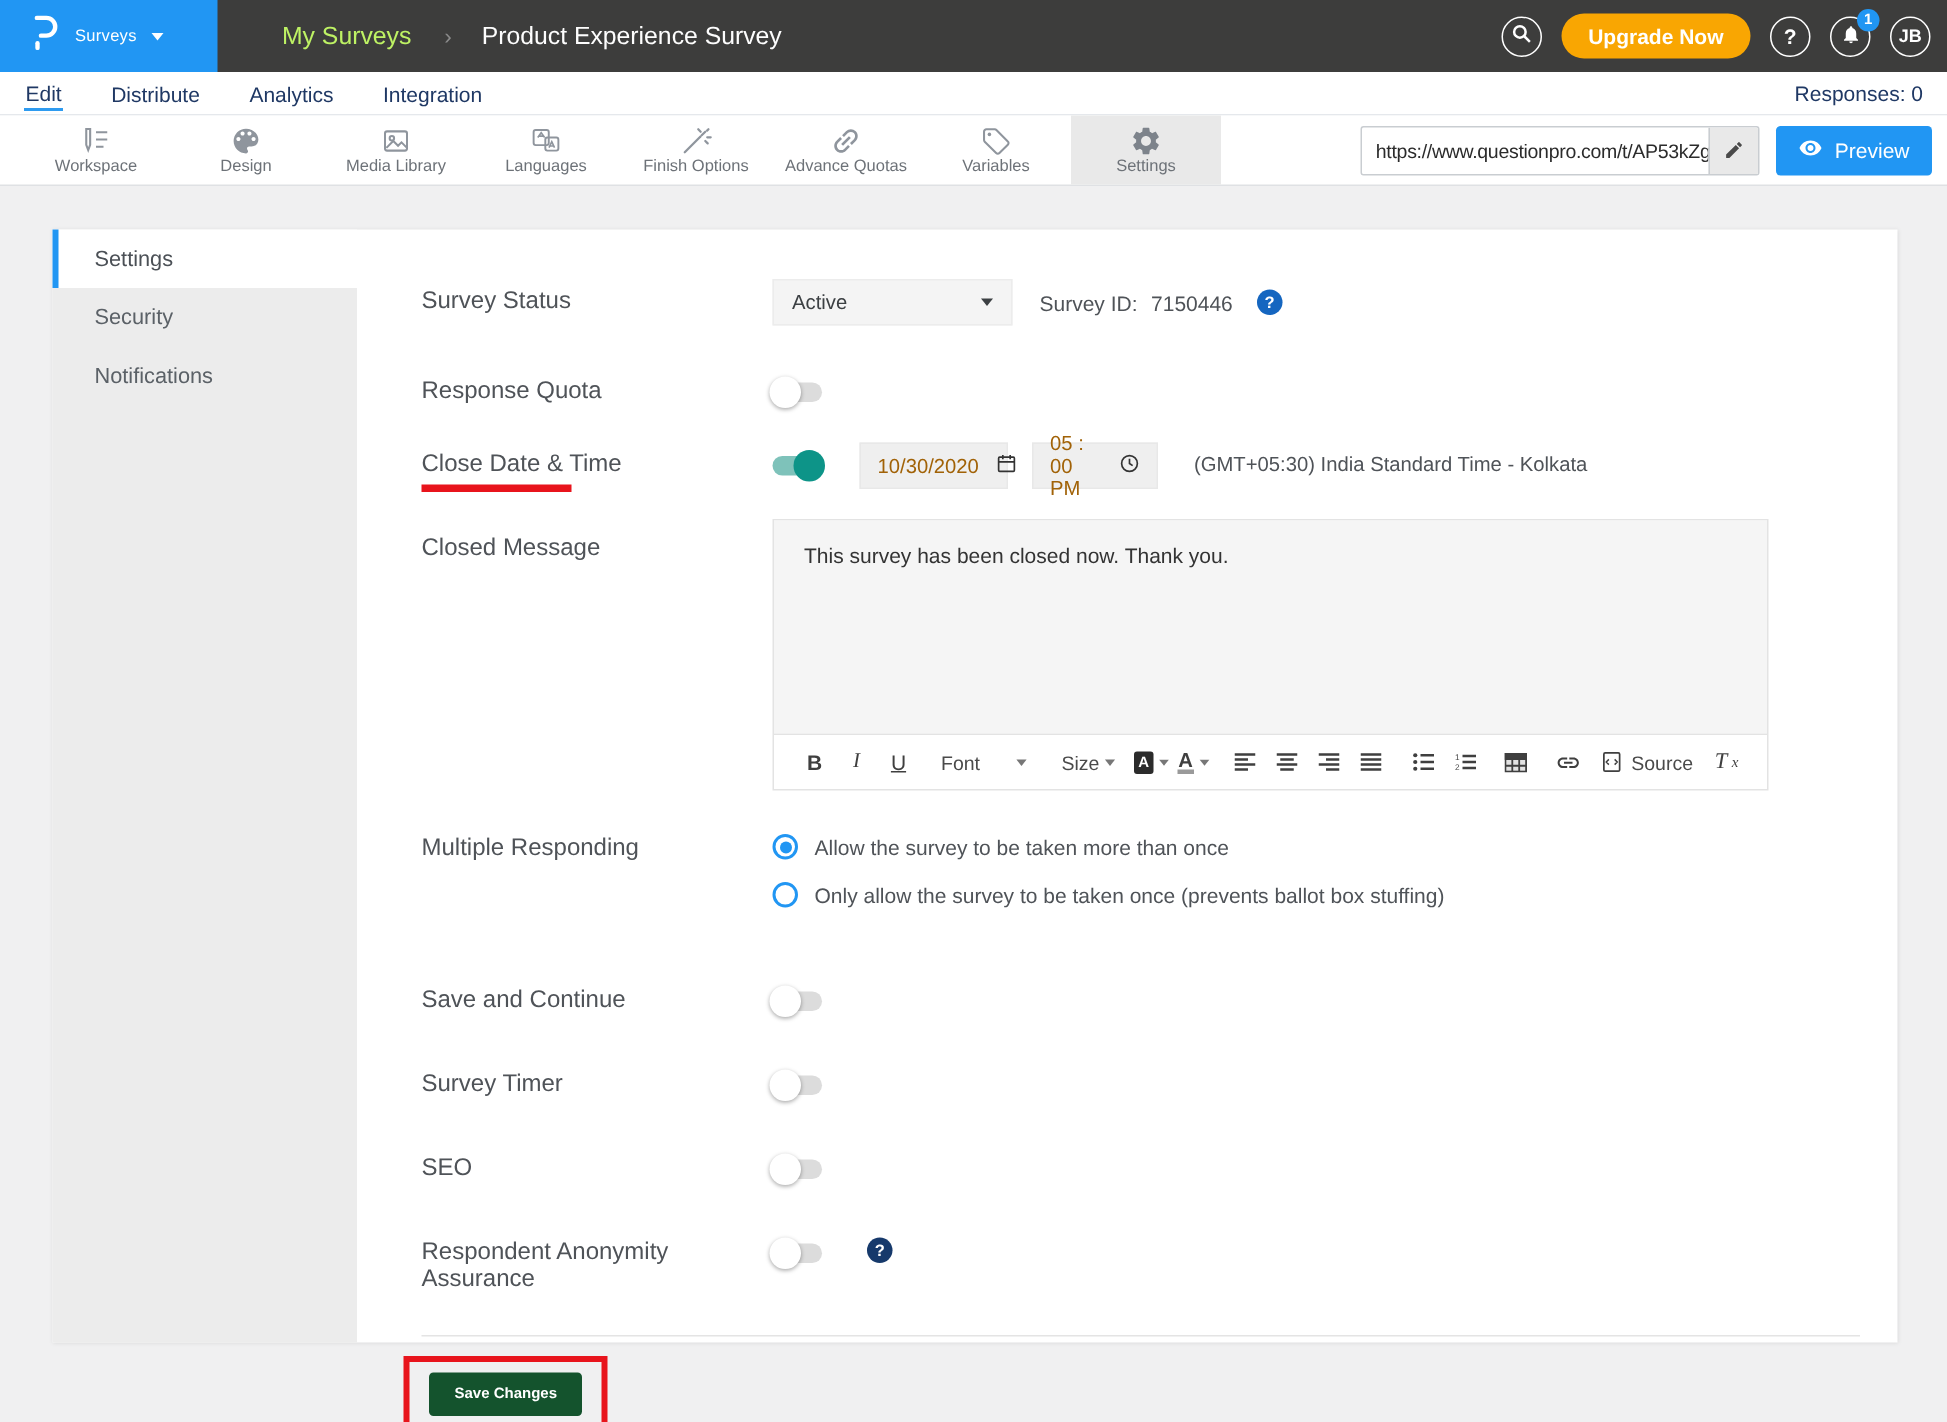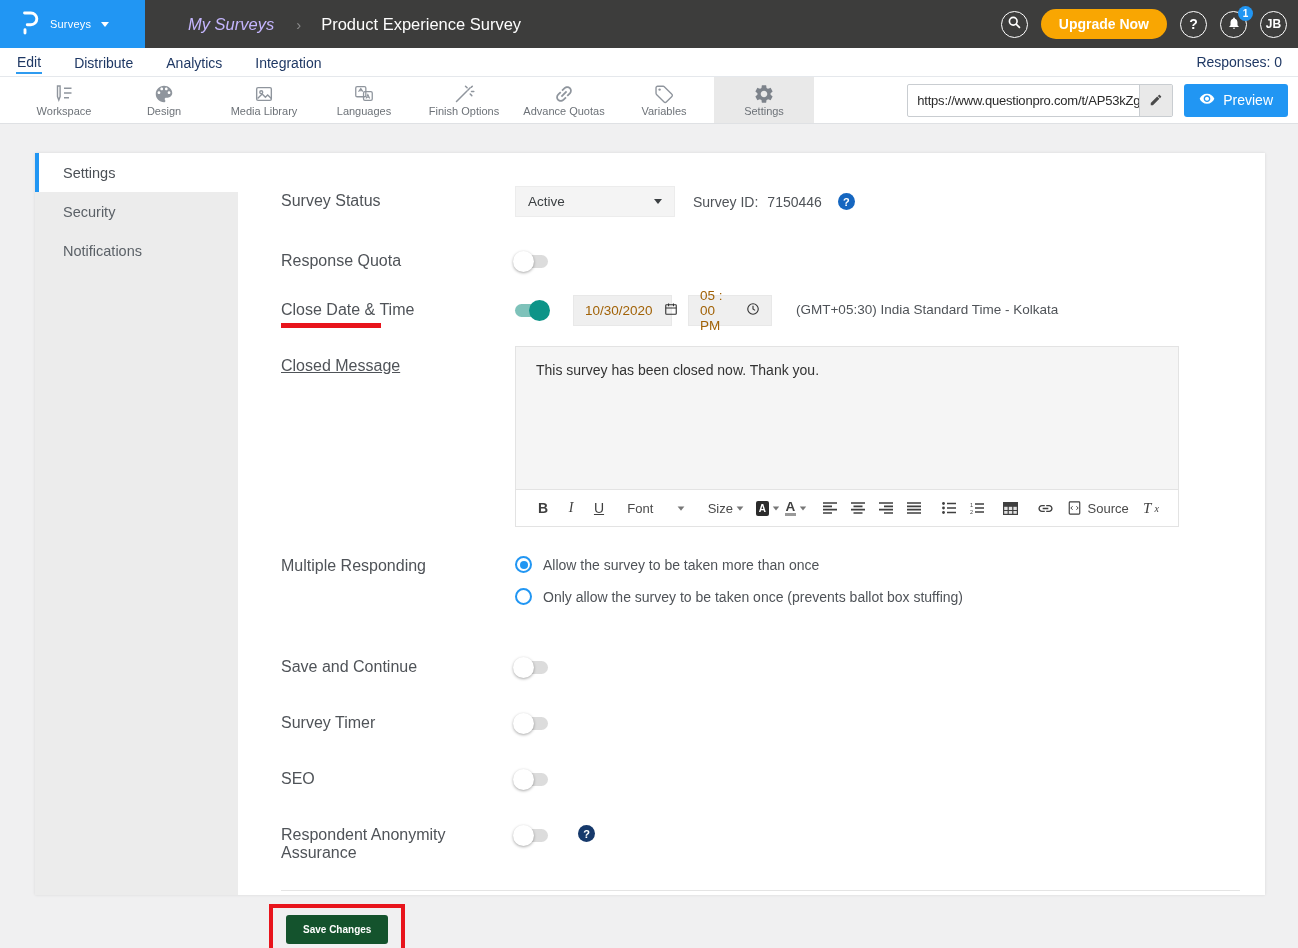--- a/index.html
+++ b/index.html
@@ -14,7 +14,7 @@
   .caret-down { width:0; height:0; border-left:4.5px solid transparent;
     border-right:4.5px solid transparent; border-top:5.5px solid currentColor; }
   .breadcrumb { display:flex; align-items:center; margin-left:43px; font-size:16.5px; }
-  .crumb-parent { color:#c4b5fd; cursor:pointer;font-style:italic; }
+  .crumb-parent { color:#bef264; cursor:pointer; }
   .crumb-sep { color:#8b8b8b; margin:0 20px 0 22px; font-size:15px; }
   .crumb-current { color:#fdfdfd; }
   .topbar-right { margin-left:auto; display:flex; align-items:center; gap:13px; padding-right:11px; }

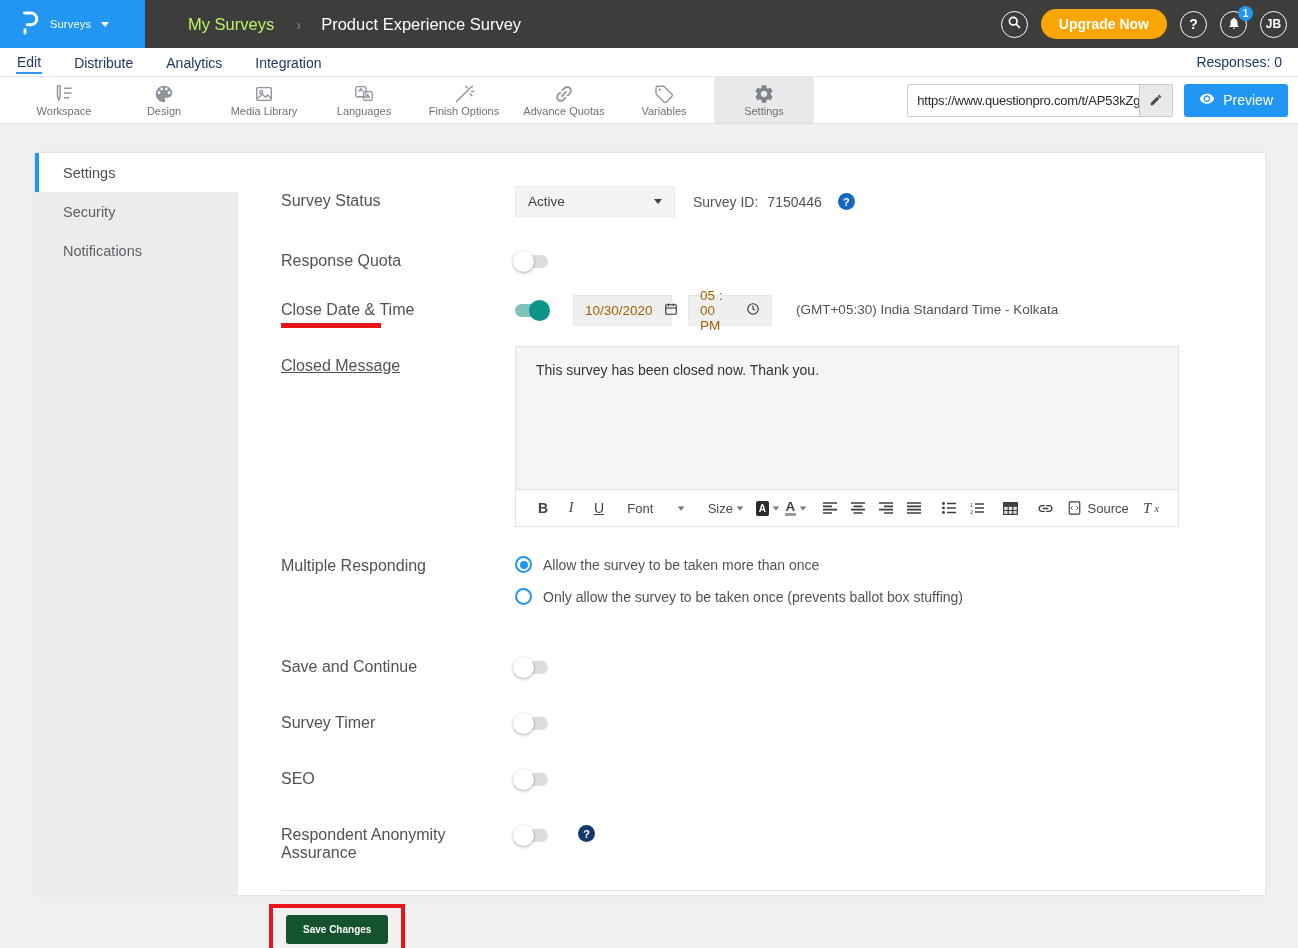--- a/index.html
+++ b/index.html
@@ -341,7 +341,7 @@
       </div>
 
       <div class="form-row mt18">
-        <div class="row-label" style="padding-top:11px;text-decoration:underline;">Closed Message</div>
+        <div class="row-label" style="padding-top:11px;">Closed Message</div>
         <div class="editor">
           <div class="editor-content">This survey has been closed now. Thank you.</div>
           <div class="editor-toolbar">

